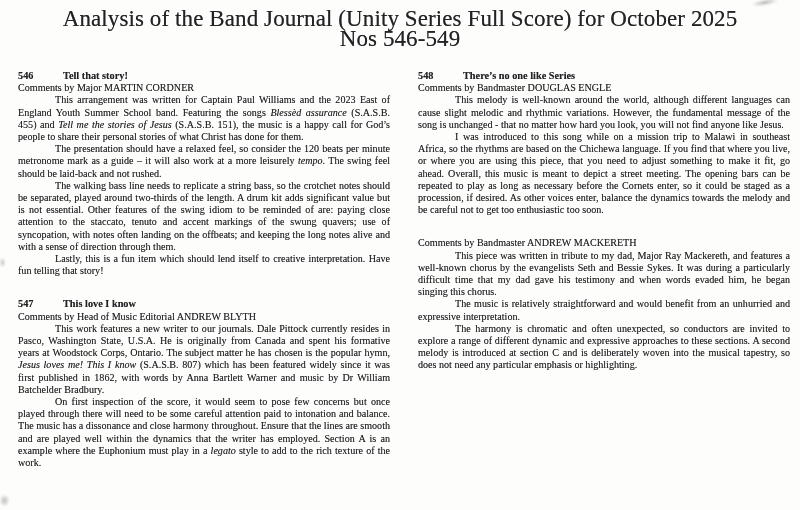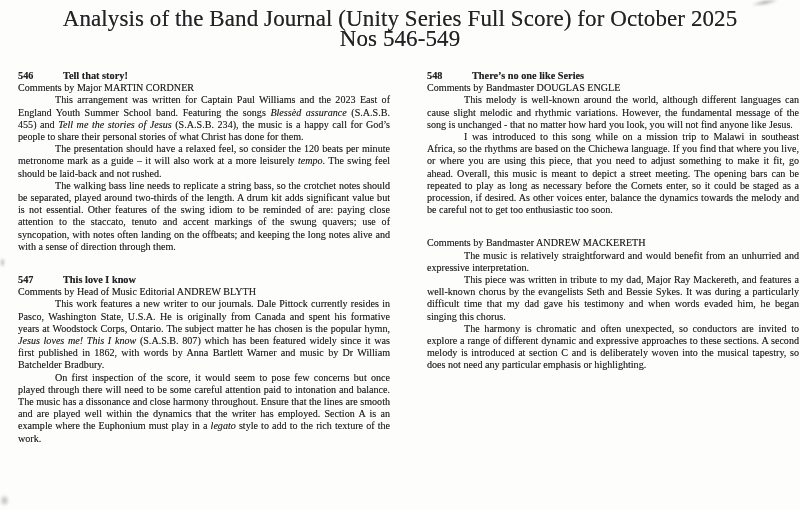--- a/index.html
+++ b/index.html
@@ -19,7 +19,7 @@
     text-shadow: 0 0 .5px rgba(20,20,25,.55);
   }
 
-  .columns { position: absolute; top: 70px; left: 18px; width: 772px; display: flex; gap: 37px; }
+  .columns { position: absolute; top: 70px; left: 18px; width: 772px; display: flex; gap: 28px; }
   .col {
     width: 372px; flex: 0 0 372px;
     font-size: 10.1px; line-height: 12.2px;

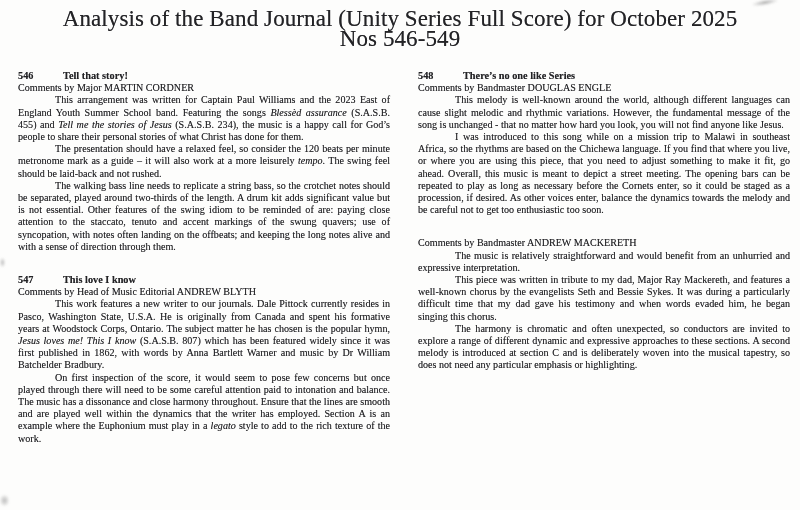--- a/index.html
+++ b/index.html
@@ -59,7 +59,7 @@
             <span class="stitle">Tell that story!</span>
           </div>
           <div class="byline">Comments by Major MARTIN CORDNER</div>
-          <p><span>This arrangement was written for Captain Paul Williams and the 2023 East of England Youth Summer School band. Featuring the songs </span><i>Blessèd assurance</i><span> (S.A.S.B. 455) and </span><i>Tell me the stories of Jesus</i><span> (S.A.S.B. 234), the music is a happy call for God’s people to share their personal stories of what Christ has done for them.</span></p>
+          <p><span>This arrangement was written for Captain Paul Williams and the 2023 East of England Youth Summer School band. Featuring the songs </span><i>Blessèd assurance</i><span> (S.A.S.B. 455) and </span><i>Tell me the stories of Jesus</i><span> (S.A.S.B. 151), the music is a happy call for God’s people to share their personal stories of what Christ has done for them.</span></p>
           <p><span>The presentation should have a relaxed feel, so consider the 120 beats per minute metronome mark as a guide – it will also work at a more leisurely </span><i>tempo</i><span>. The swing feel should be laid-back and not rushed.</span></p>
           <p><span>The walking bass line needs to replicate a string bass, so the crotchet notes should be separated, played around two-thirds of the length. A drum kit adds significant value but is not essential. Other features of the swing idiom to be reminded of are: paying close attention to the staccato, tenuto and accent markings of the swung quavers; use of syncopation, with notes often landing on the offbeats; and keeping the long notes alive and with a sense of direction through them.</span></p>
         </section>

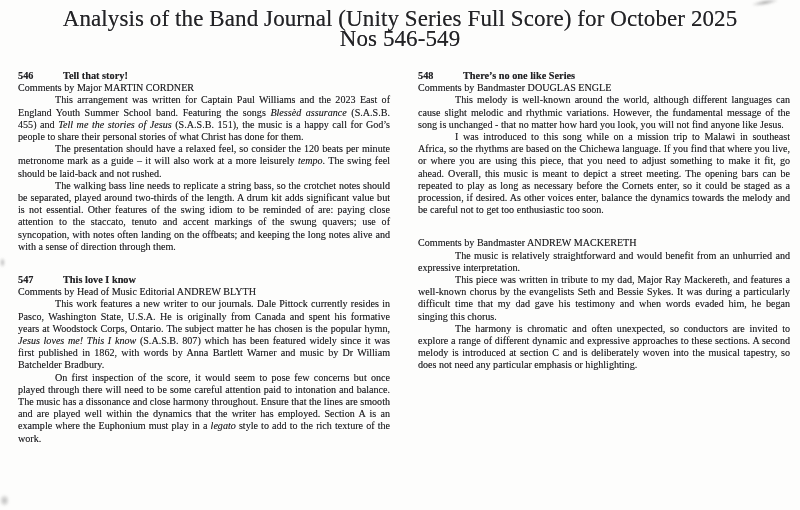--- a/index.html
+++ b/index.html
@@ -62,6 +62,7 @@
           <p><span>This arrangement was written for Captain Paul Williams and the 2023 East of England Youth Summer School band. Featuring the songs </span><i>Blessèd assurance</i><span> (S.A.S.B. 455) and </span><i>Tell me the stories of Jesus</i><span> (S.A.S.B. 151), the music is a happy call for God’s people to share their personal stories of what Christ has done for them.</span></p>
           <p><span>The presentation should have a relaxed feel, so consider the 120 beats per minute metronome mark as a guide – it will also work at a more leisurely </span><i>tempo</i><span>. The swing feel should be laid-back and not rushed.</span></p>
           <p><span>The walking bass line needs to replicate a string bass, so the crotchet notes should be separated, played around two-thirds of the length. A drum kit adds significant value but is not essential. Other features of the swing idiom to be reminded of are: paying close attention to the staccato, tenuto and accent markings of the swung quavers; use of syncopation, with notes often landing on the offbeats; and keeping the long notes alive and with a sense of direction through them.</span></p>
+          <p><span>Lastly, this is a fun item which should lend itself to creative interpretation. Have fun telling that story!</span></p>
         </section>
         <section class="sec">
           <div class="shead">

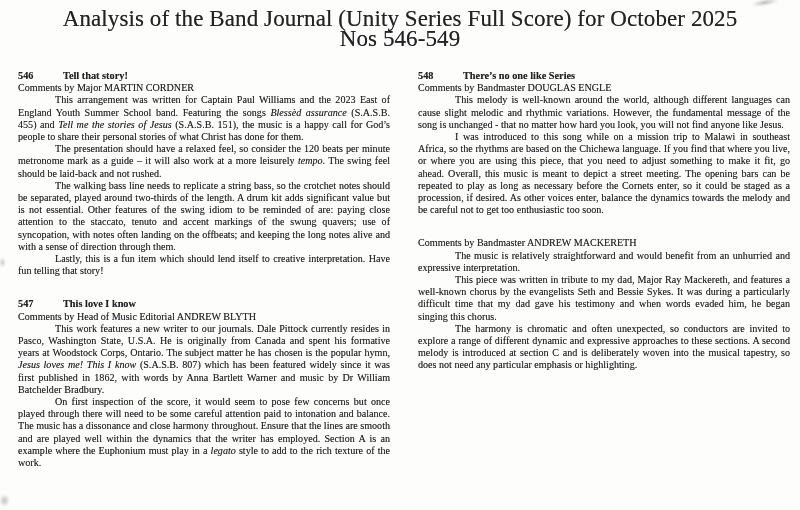--- a/index.html
+++ b/index.html
@@ -86,8 +86,8 @@
         </section>
         <section class="sec">
           <div class="byline">Comments by Bandmaster ANDREW MACKERETH</div>
+          <p><span>This piece was written in tribute to my dad, Major Ray Mackereth, and features a well-known chorus by the evangelists Seth and Bessie Sykes. It was during a particularly difficult time that my dad gave his testimony and when words evaded him, he began singing this chorus.</span></p>
           <p><span>The music is relatively straightforward and would benefit from an unhurried and expressive interpretation.</span></p>
-          <p><span>This piece was written in tribute to my dad, Major Ray Mackereth, and features a well-known chorus by the evangelists Seth and Bessie Sykes. It was during a particularly difficult time that my dad gave his testimony and when words evaded him, he began singing this chorus.</span></p>
           <p><span>The harmony is chromatic and often unexpected, so conductors are invited to explore a range of different dynamic and expressive approaches to these sections. A second melody is introduced at section C and is deliberately woven into the musical tapestry, so does not need any particular emphasis or highlighting.</span></p>
         </section>
       </div>

